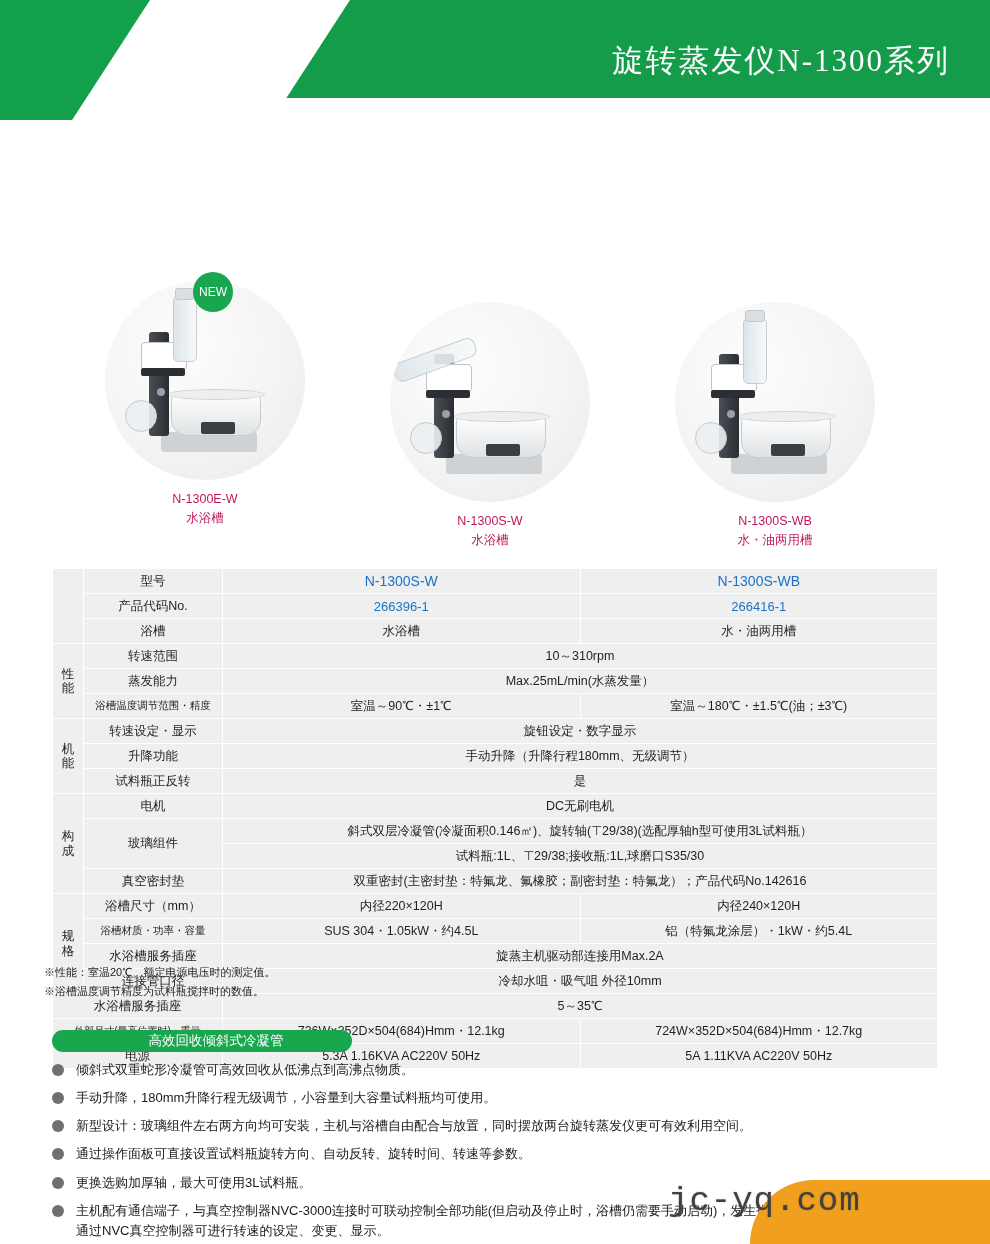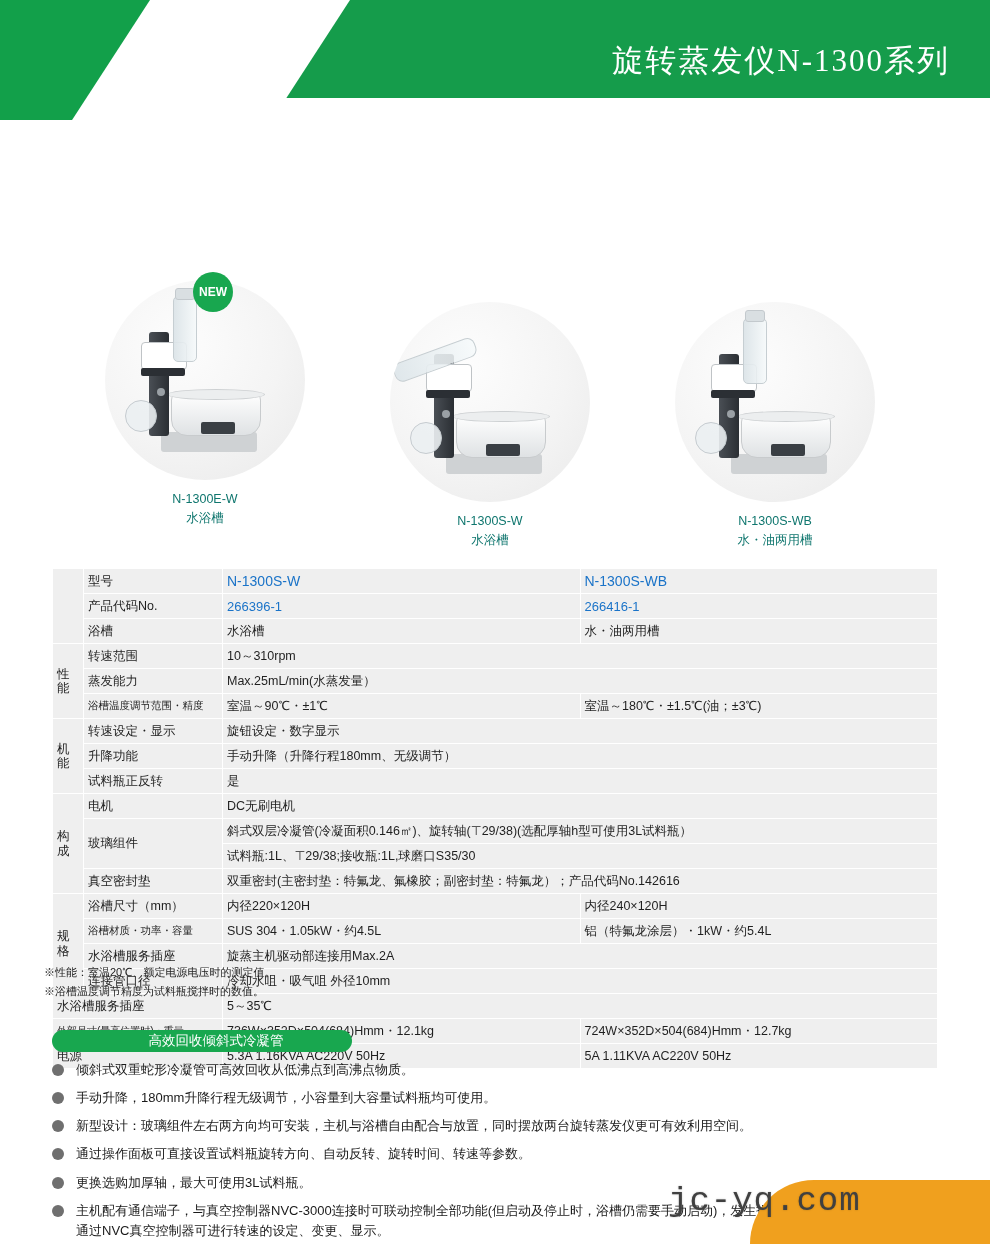--- a/index.html
+++ b/index.html
@@ -108,7 +108,7 @@
     background: #18a74f;
     color: #fff;
     font-size: 12px;
-    font-weight: bold;
+    font-weight: normal;
     line-height: 40px;
     text-align: center;
     z-index: 5;

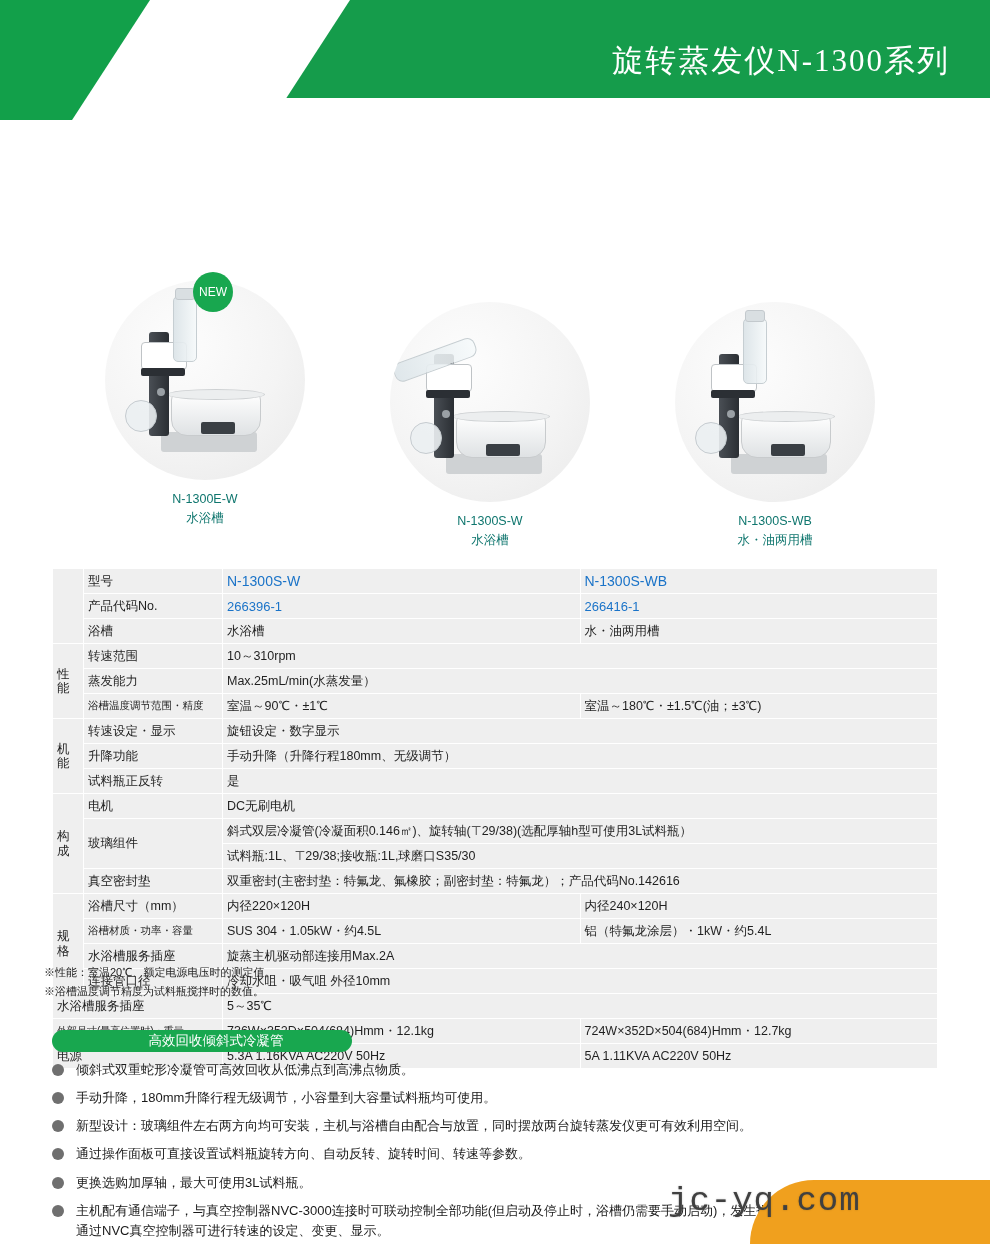--- a/index.html
+++ b/index.html
@@ -213,7 +213,7 @@
     margin-top: 10px;
     font-size: 12.5px;
     line-height: 1.5;
-    color: #0f766e;
+    color: #be185d;
   }
 
   

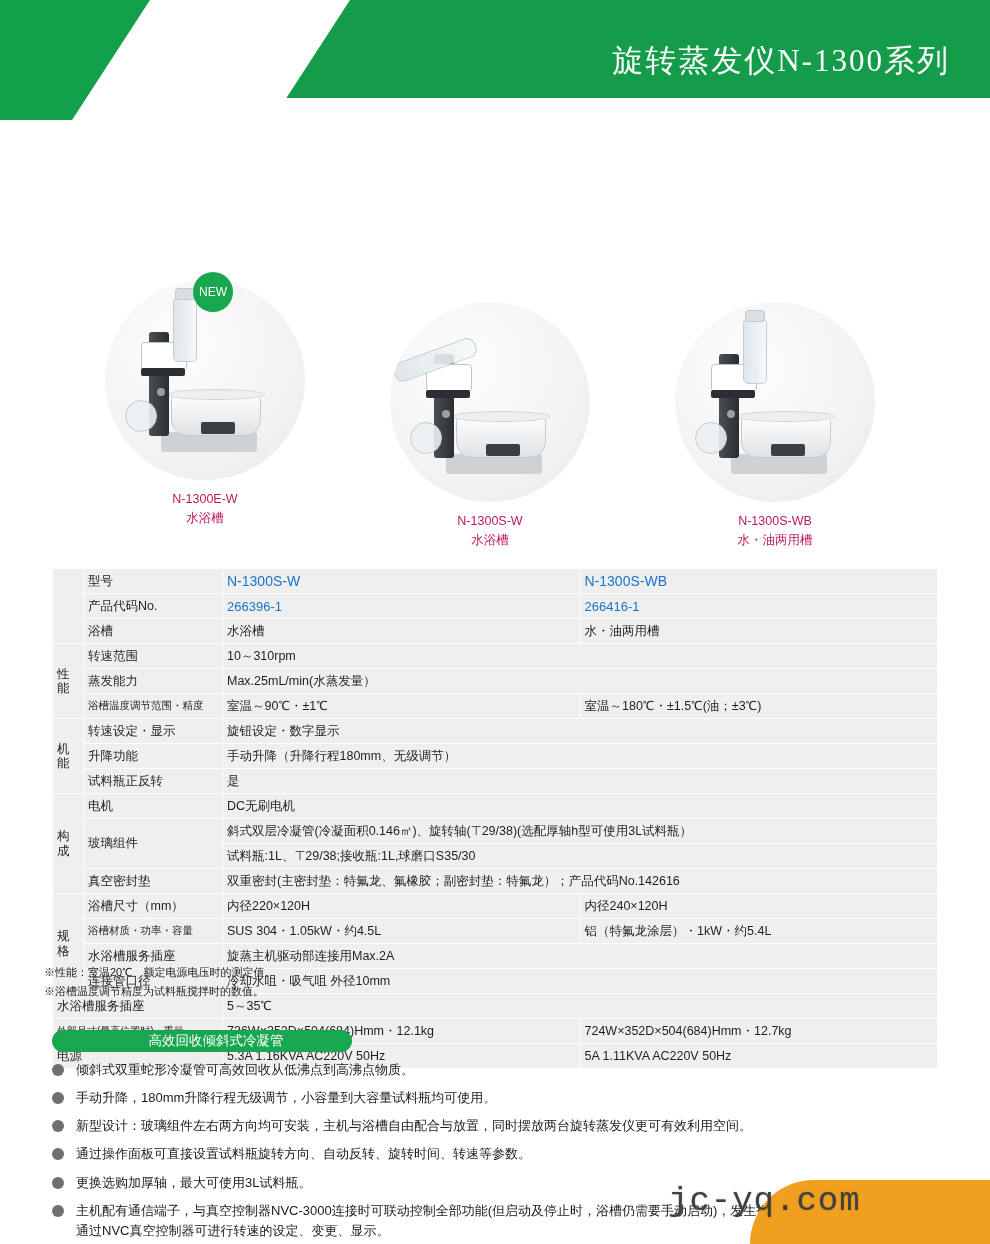--- a/index.html
+++ b/index.html
@@ -232,7 +232,7 @@
     border: 1px solid #ffffff;
     padding: 2px 4px;
     background: #efefef;
-    text-align: left;
+    text-align: center;
     vertical-align: middle;
     height: 20px;
     margin-top: 31px;

